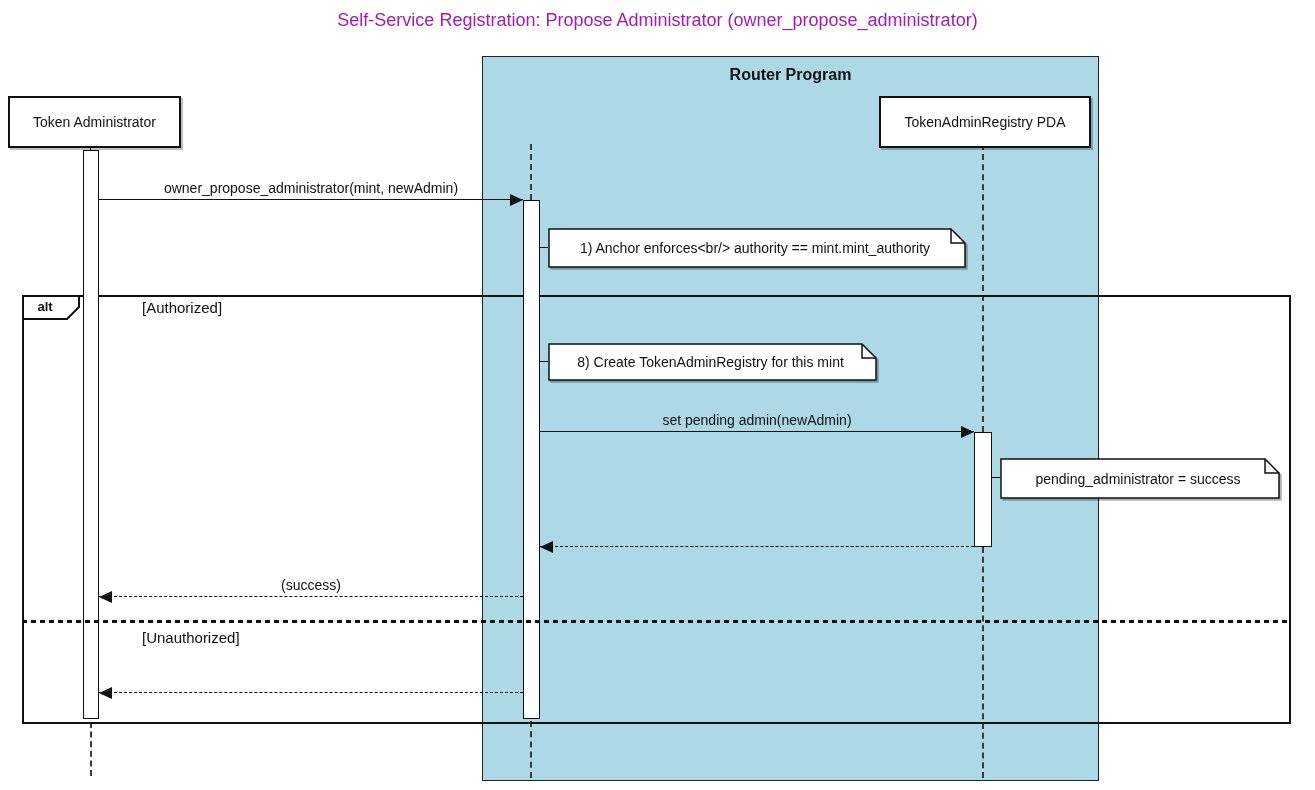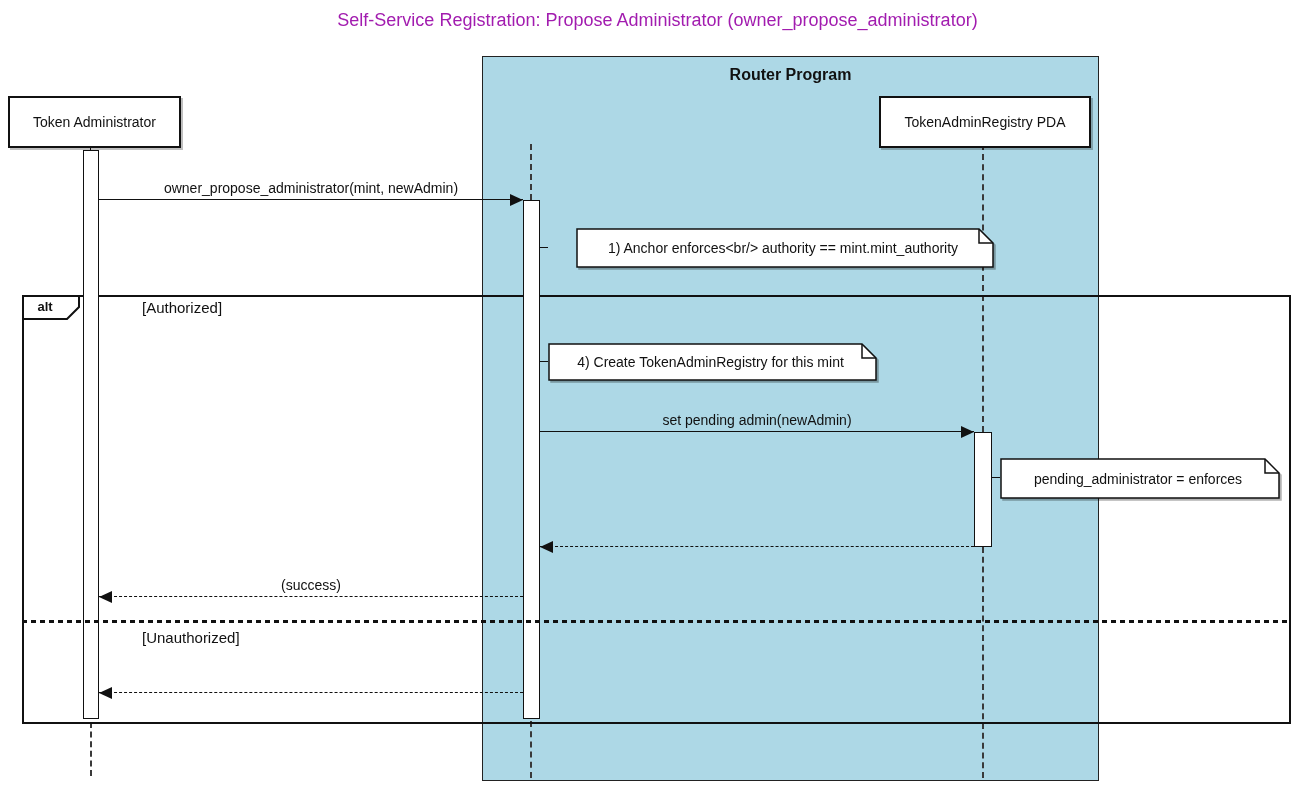--- a/index.html
+++ b/index.html
@@ -134,7 +134,7 @@
   <div class="abs arrow-right" style="left:510px;top:194px;"></div>
 
   <div class="abs note-connector" style="left:540px;top:247px;width:8px;"></div>
-  <div class="abs note" style="left:548px;top:228px;width:418px;height:40px;margin-left:28px;">
+  <div class="abs note" style="left:548px;top:228px;width:418px;height:40px;">
     <svg width="418" height="40" viewBox="0 0 418 40">
       <path d="M1,1 H403 L417,15 V39 H1 Z" fill="#ffffff" stroke="#111" stroke-width="1.5"></path>
       <path d="M403,1 V15 H417" fill="none" stroke="#111" stroke-width="1.5"></path>

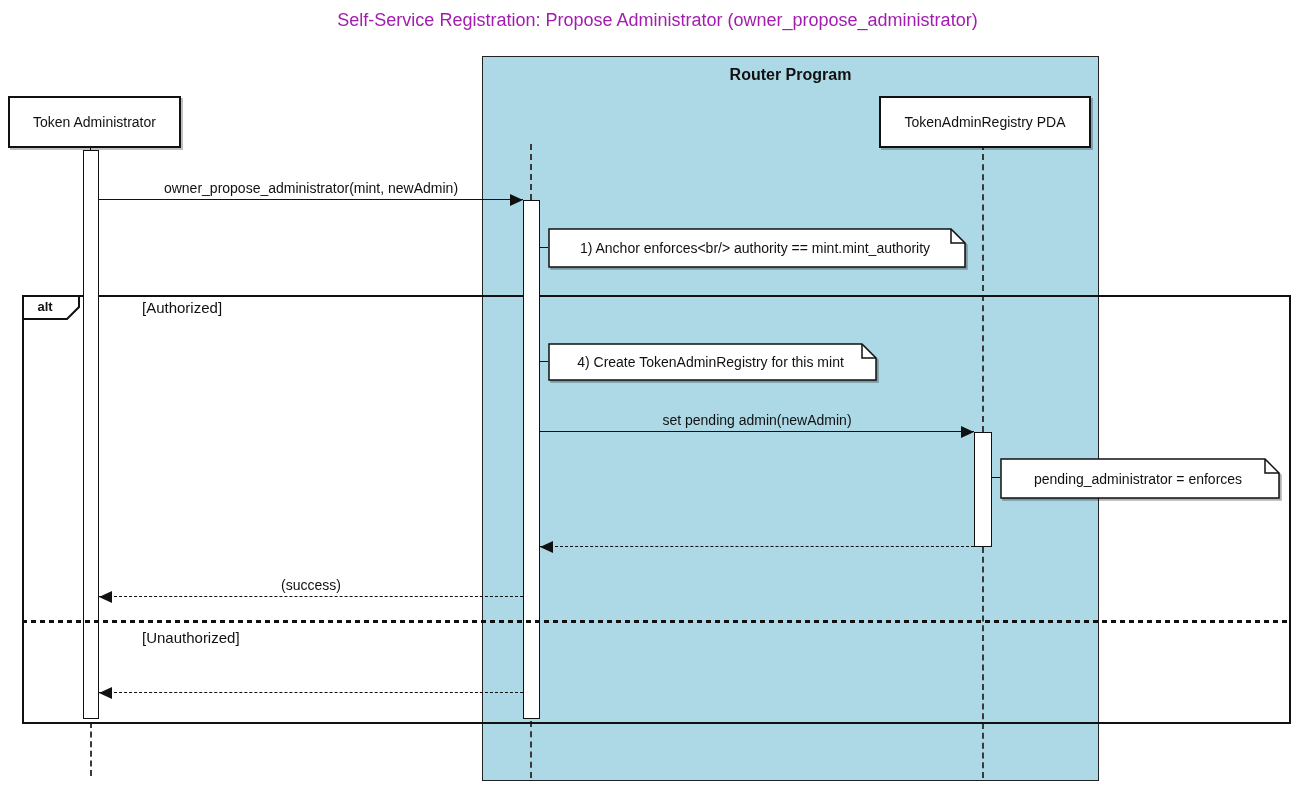--- a/index.html
+++ b/index.html
@@ -148,7 +148,7 @@
       <path d="M1,1 H314 L328,15 V37 H1 Z" fill="#ffffff" stroke="#111" stroke-width="1.5"></path>
       <path d="M314,1 V15 H328" fill="none" stroke="#111" stroke-width="1.5"></path>
     </svg>
-    <div class="note-text">4) Create TokenAdminRegistry for this mint</div>
+    <div class="note-text">8) Create TokenAdminRegistry for this mint</div>
   </div>
 
   <div class="abs msg-label" style="left:540px;top:412px;width:434px;">set pending admin(newAdmin)</div>

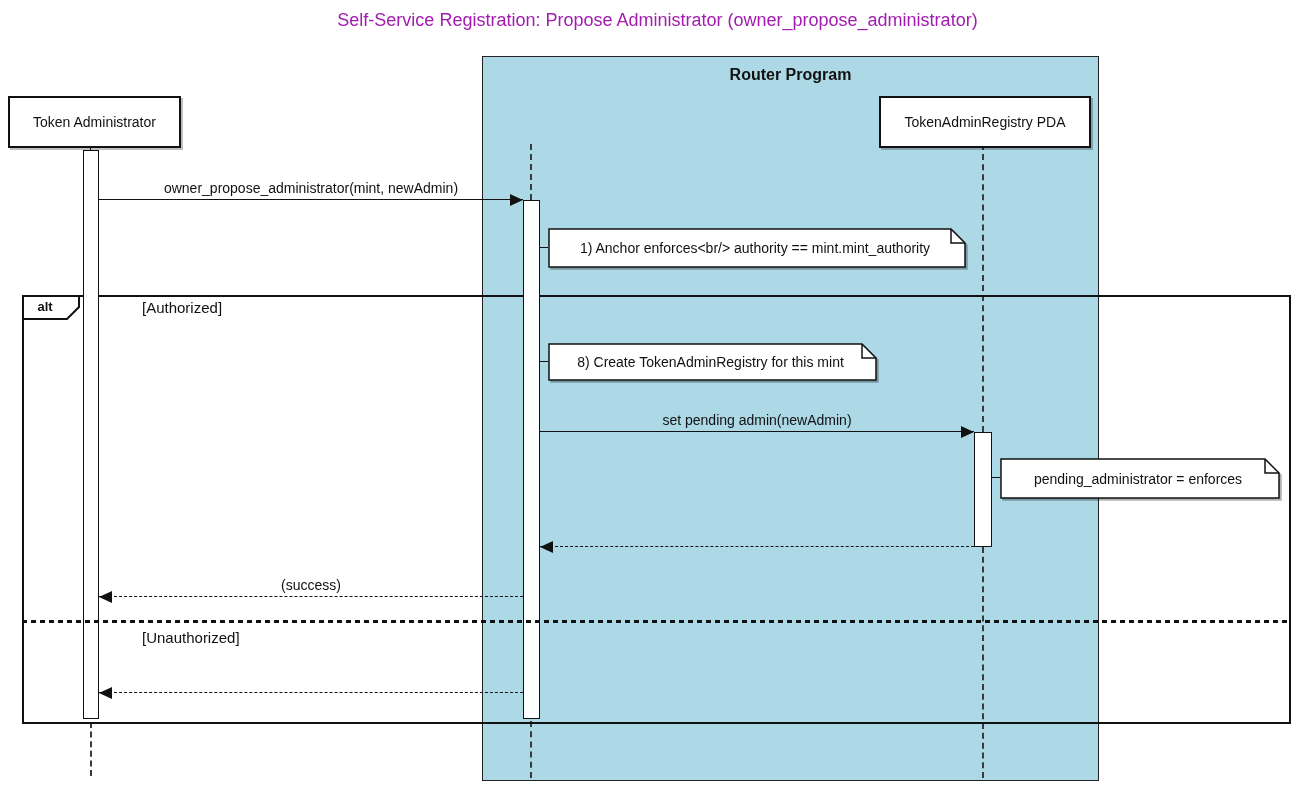--- a/index.html
+++ b/index.html
@@ -161,7 +161,7 @@
       <path d="M1,1 H265 L279,15 V40 H1 Z" fill="#ffffff" stroke="#111" stroke-width="1.5"></path>
       <path d="M265,1 V15 H279" fill="none" stroke="#111" stroke-width="1.5"></path>
     </svg>
-    <div class="note-text">pending_administrator = enforces</div>
+    <div class="note-text">pending_administrator = success</div>
   </div>
 
   <div class="abs line-dashed" style="left:540px;top:546px;width:434px;"></div>

